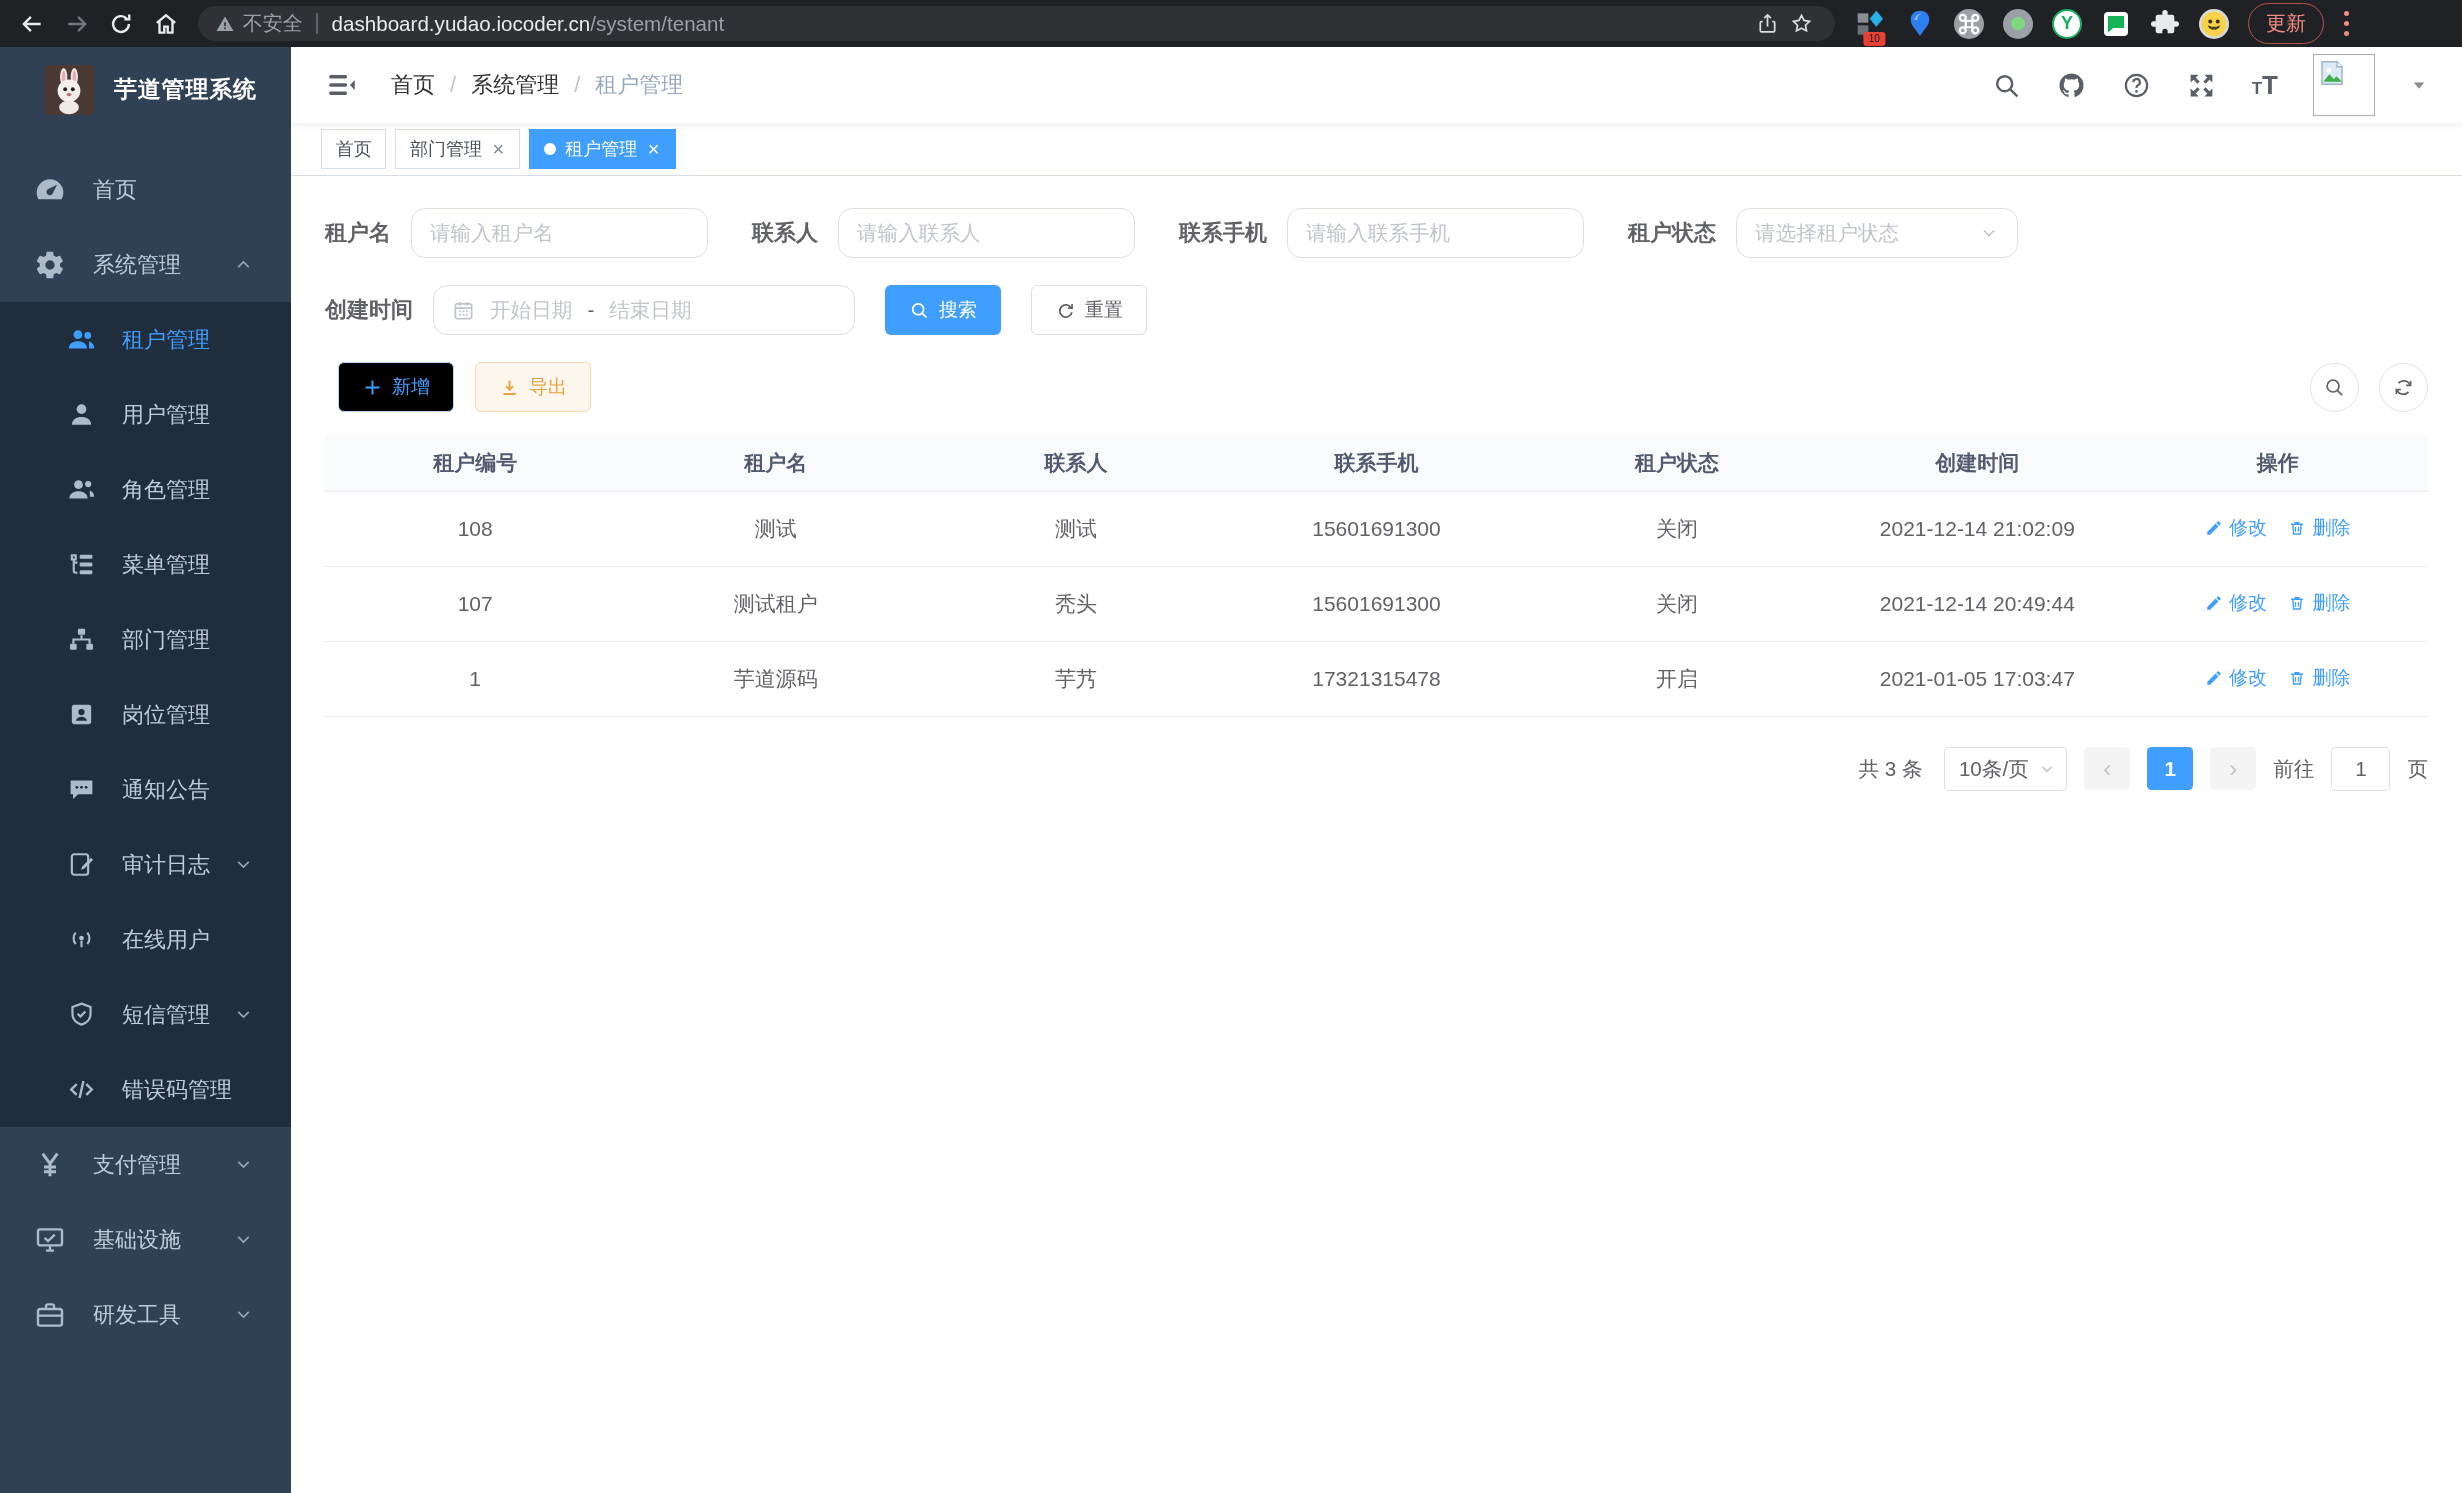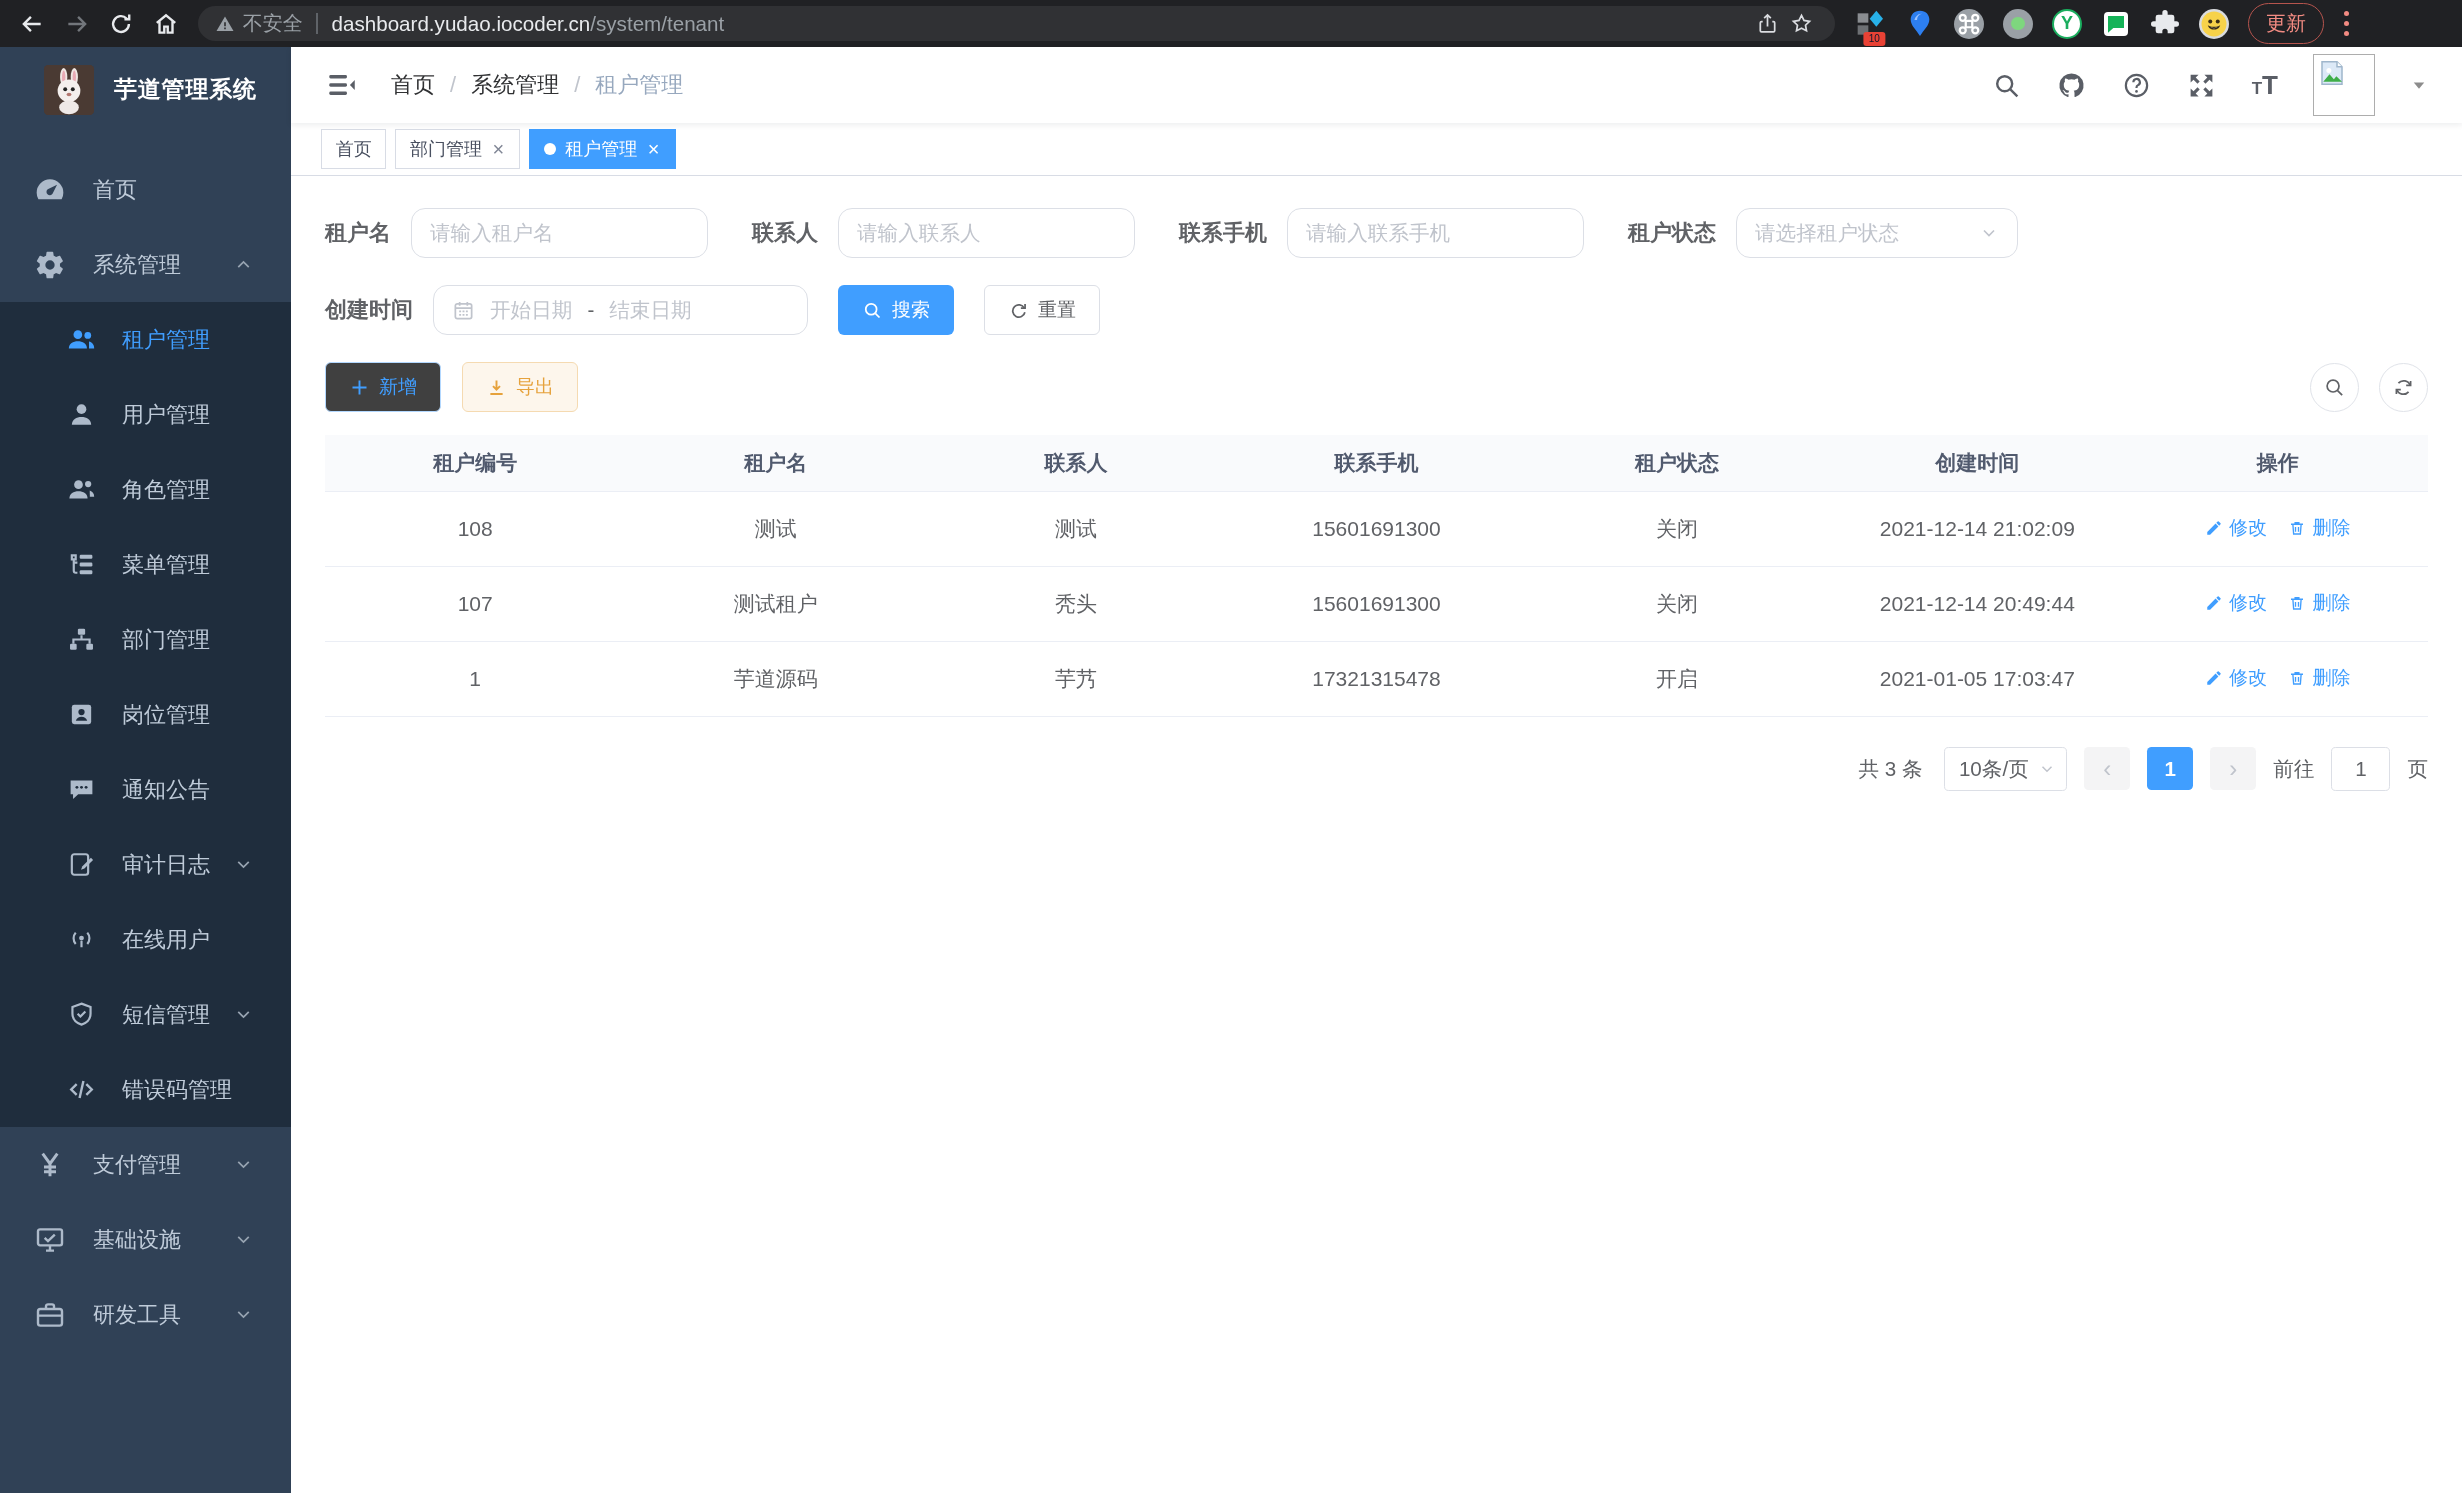--- a/index.html
+++ b/index.html
@@ -99,7 +99,7 @@
   .select-box .ph { color:#c0c4cc; }
   .select-box .caret { color:#c0c4cc; }
   .select-box .caret svg { width:20px; height:20px; }
-  .date-box { width:375px; gap:15px; cursor:text; }
+  .date-box { width:422px; gap:15px; cursor:text; }
   .date-box .cal { color:#c0c4cc; } .date-box .cal svg { width:23px; height:23px; }
   .date-box .ph { color:#c0c4cc; font-size:20.6px; }
   .date-box .sep { color:#606266; }

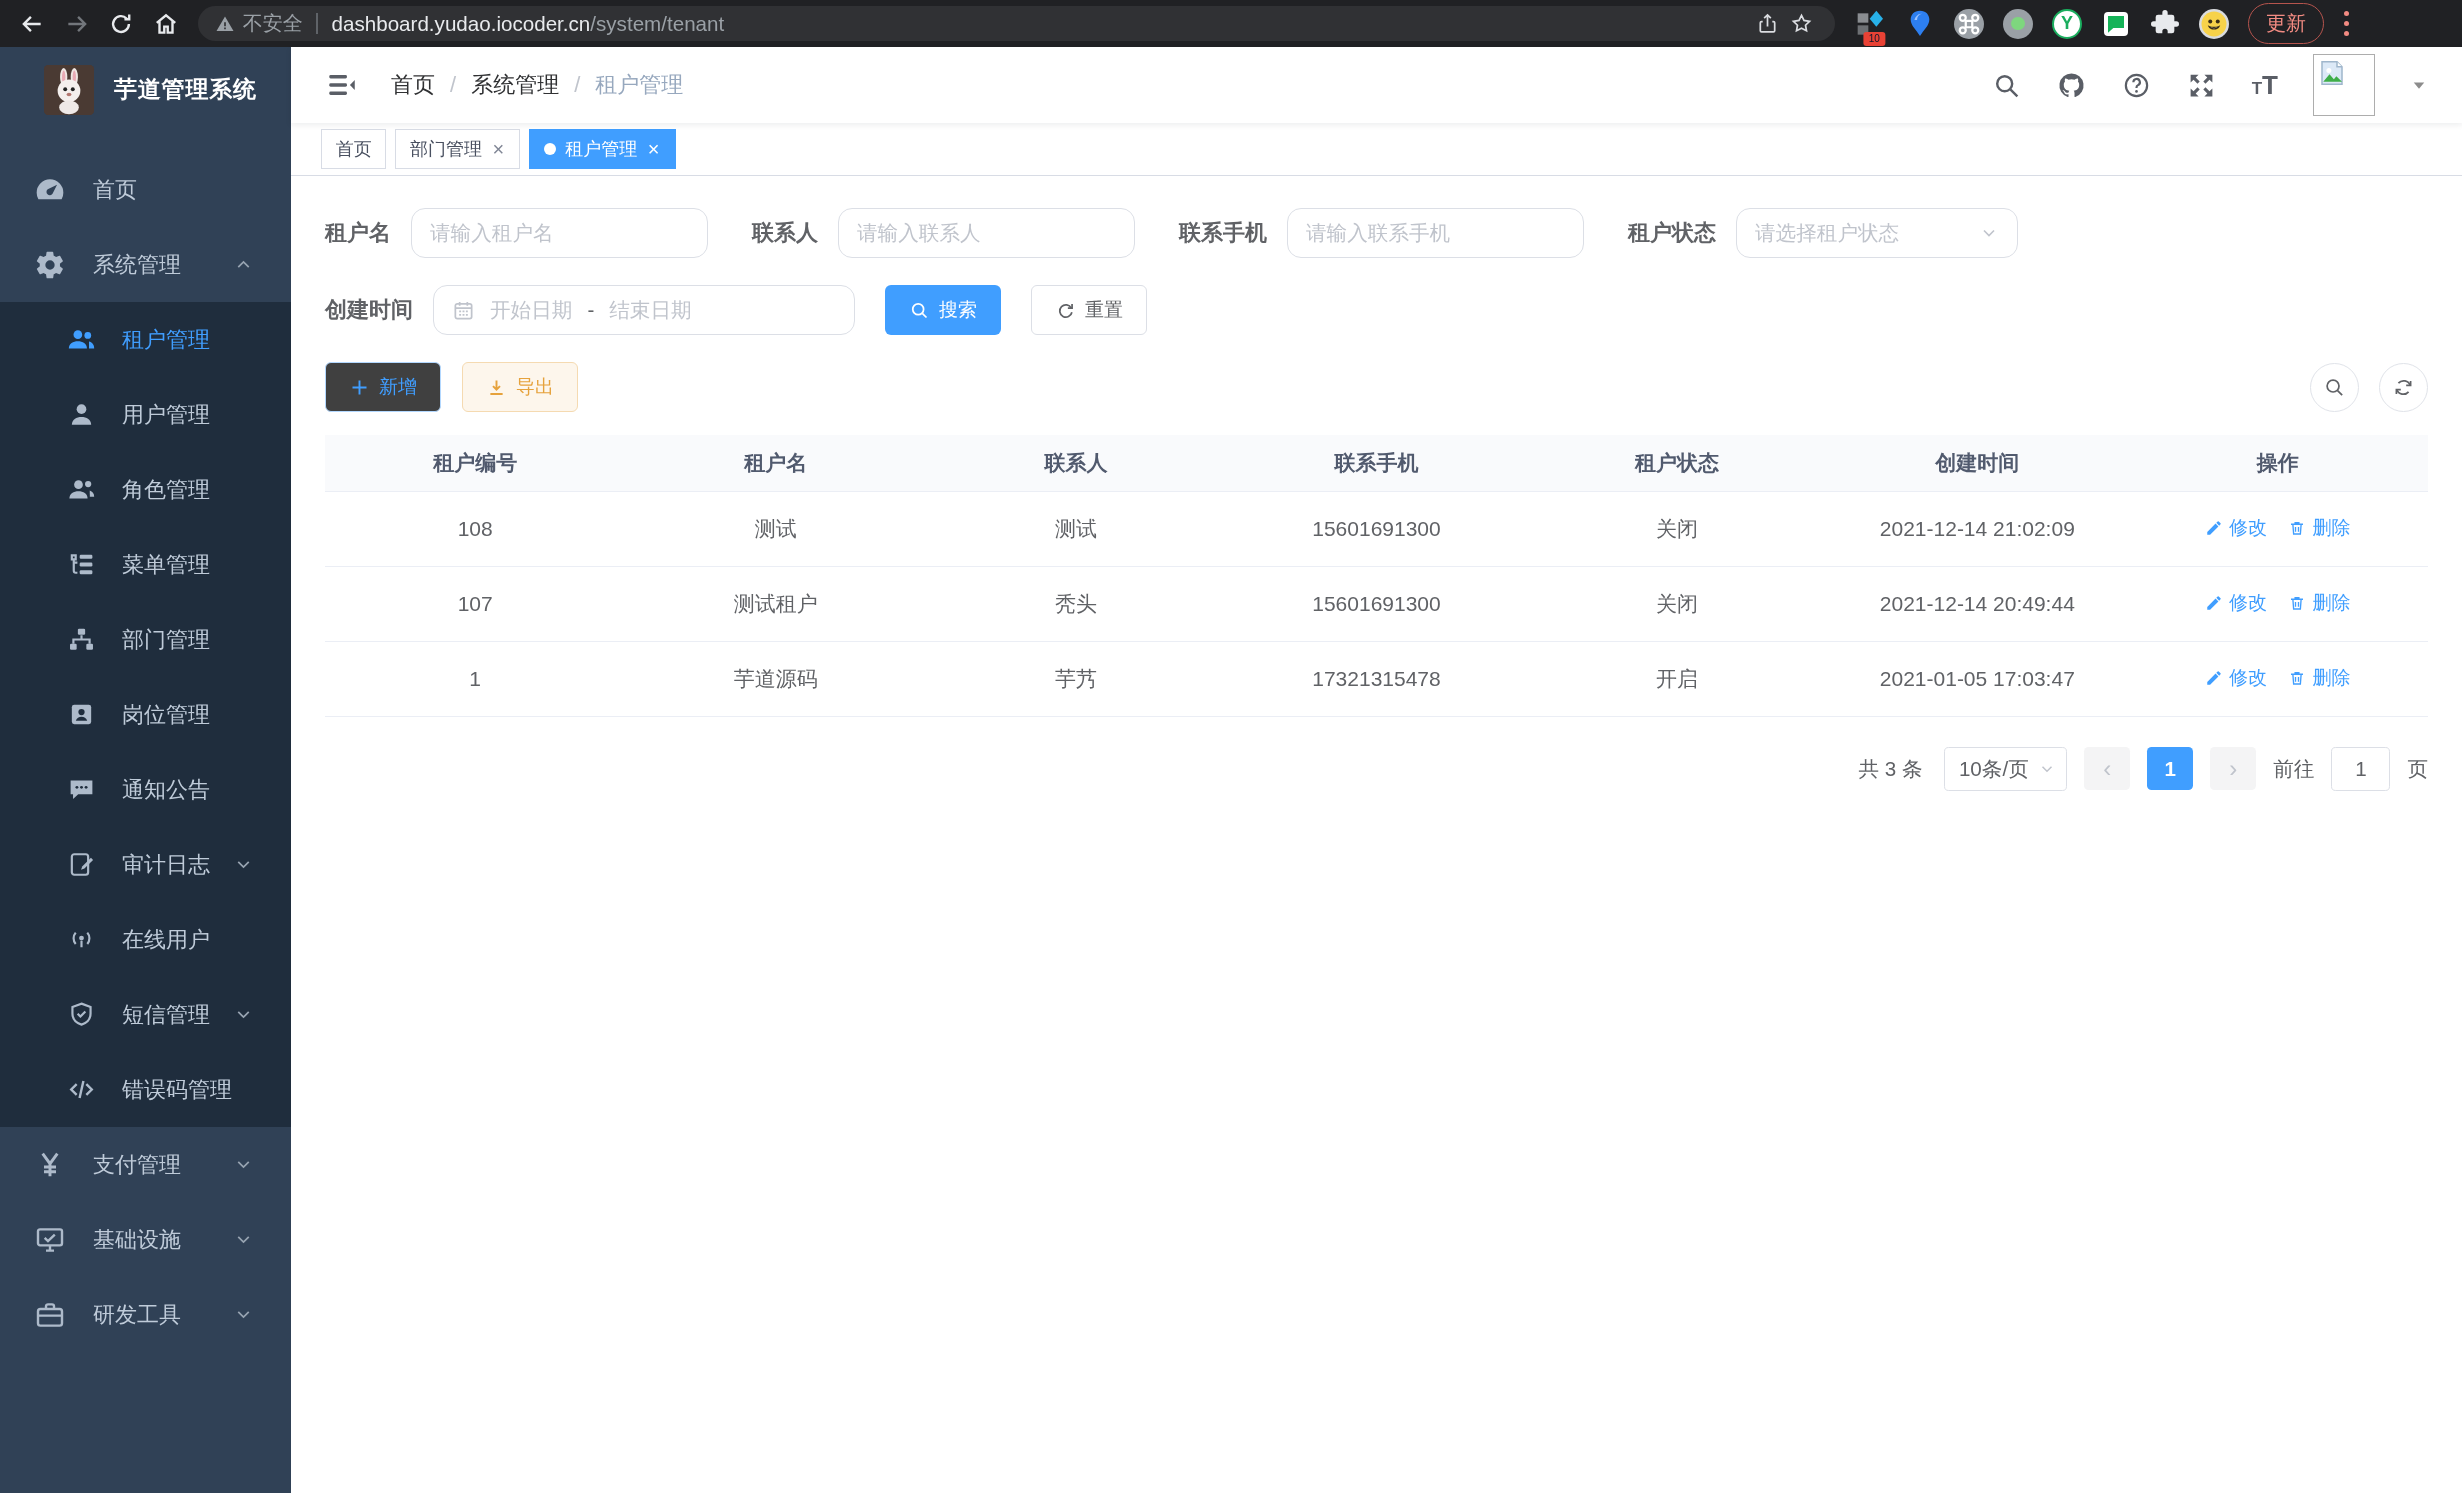--- a/index.html
+++ b/index.html
@@ -109,7 +109,7 @@
   .btn svg { width:21px; height:21px; }
   .btn-primary { background:#409eff; color:#fff; }
   .btn-default { background:#fff; border-color:#dcdfe6; color:#606266; }
-  .btn-plain-primary { background:#404040; border-color:#b3d8ff; color:#409eff; }
+  .btn-plain-primary { background:#000000; border-color:#b3d8ff; color:#409eff;margin-left:13px; }
   .btn-plain-warning { background:#fdf6ec; border-color:#f5dab1; color:#e6a23c; }
   .ml20 { margin-left:15px; } .ml40 { margin-left:30px; }
 

